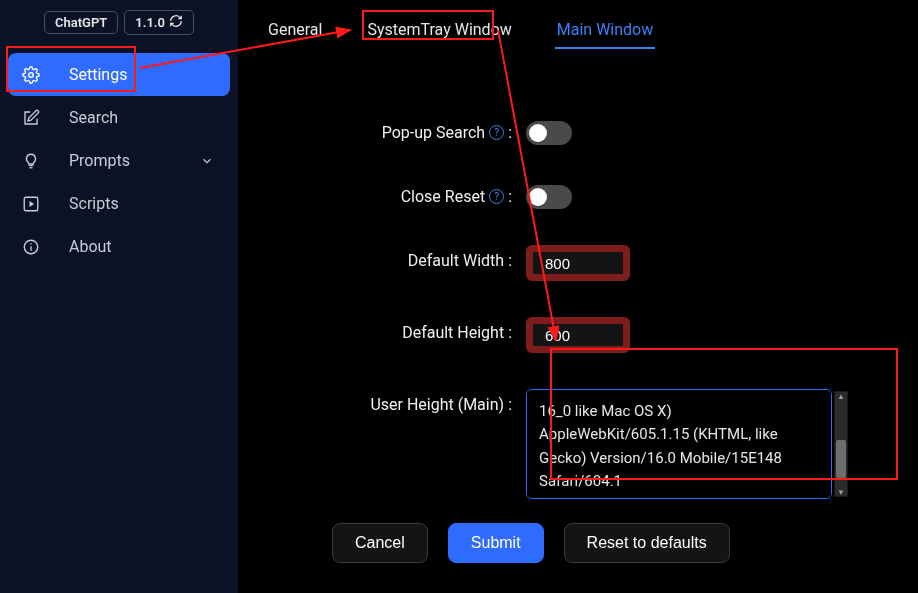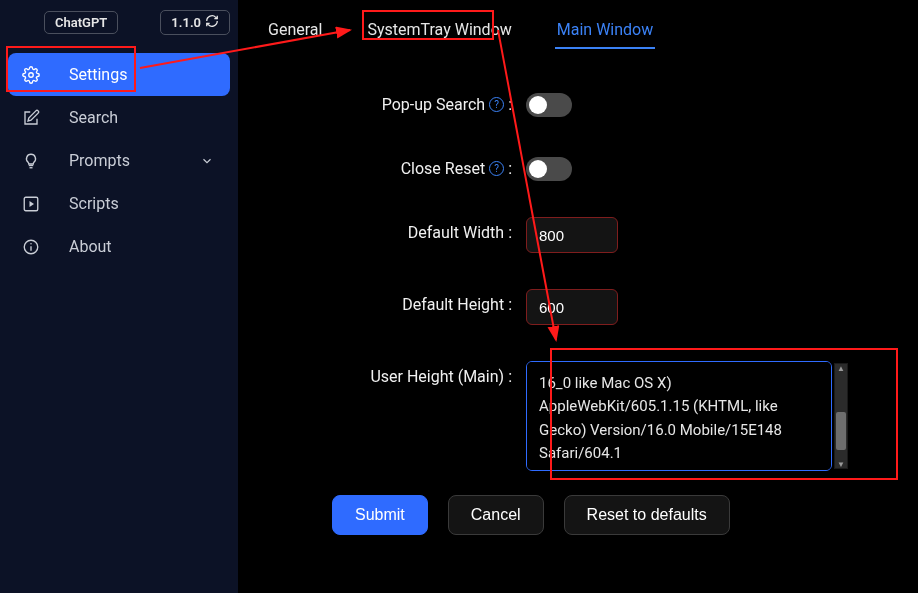--- a/index.html
+++ b/index.html
@@ -24,7 +24,6 @@
     align-items: center;
     gap: 6px;
     padding: 10px 8px 10px 44px;
-    justify-content: space-between;
   }
   .pill {
     border: 1px solid #4a4f5d;

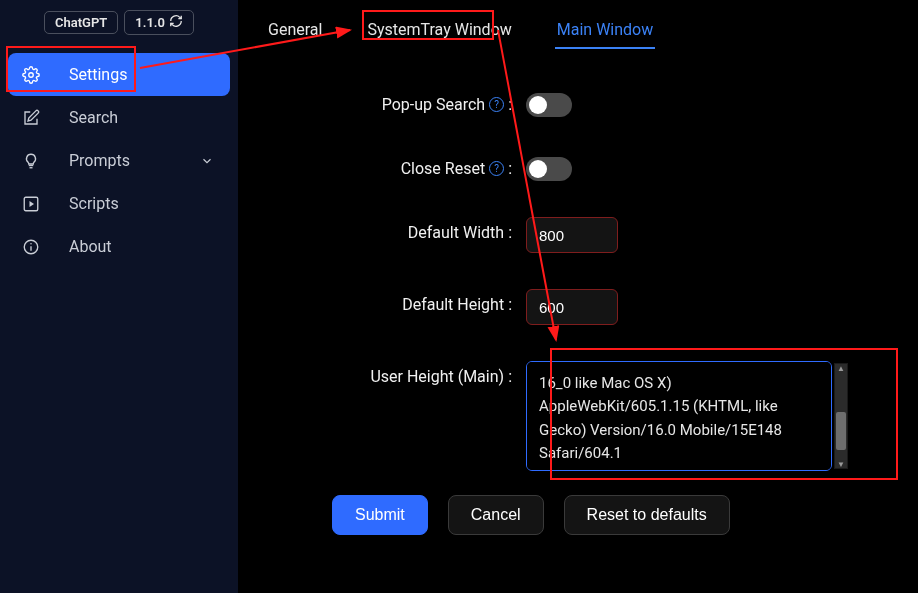--- a/index.html
+++ b/index.html
@@ -96,6 +96,7 @@
     display: flex;
     align-items: flex-start;
     margin-bottom: 36px;
+    margin-top: 28px;
   }
   .row .label {
     width: 260px;

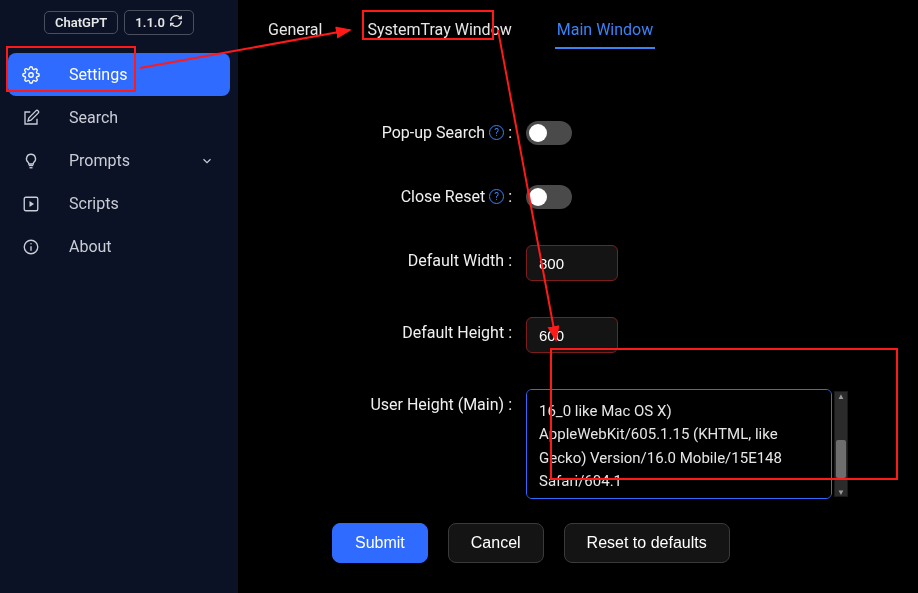--- a/index.html
+++ b/index.html
@@ -139,10 +139,10 @@
     left: 3px;
   }
   .num-input {
-    width: 92px;
+    width: 104px;
     height: 36px;
     background: #141414;
-    border: 1px solid #7f1d1d;
+    border: 7px solid #7f1d1d;
     border-radius: 6px;
     color: #fff;
     font-size: 15px;

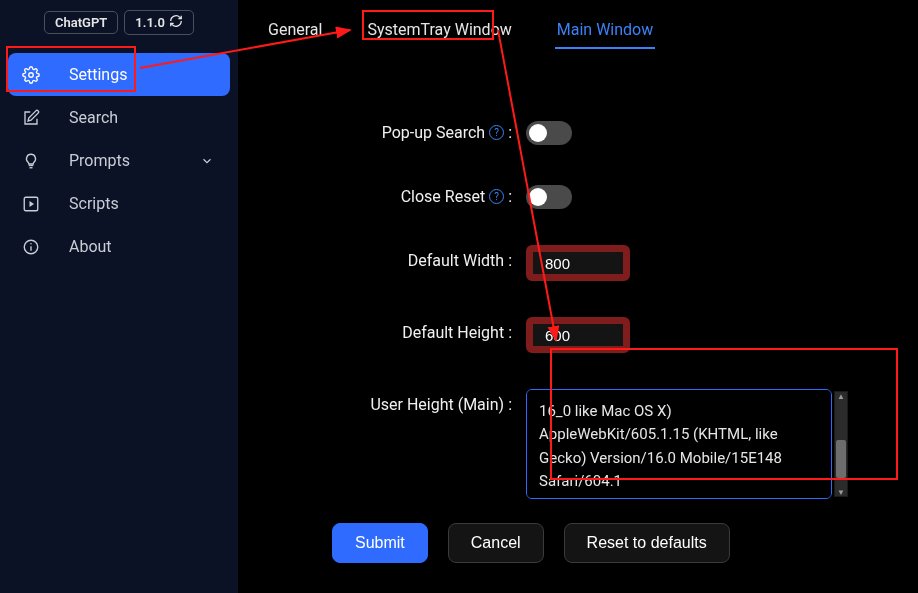--- a/index.html
+++ b/index.html
@@ -362,8 +362,8 @@
     </div>
 
     <div class="actions">
+      <button class="btn">Cancel</button>
       <button class="btn primary">Submit</button>
-      <button class="btn">Cancel</button>
       <button class="btn">Reset to defaults</button>
     </div>
 

